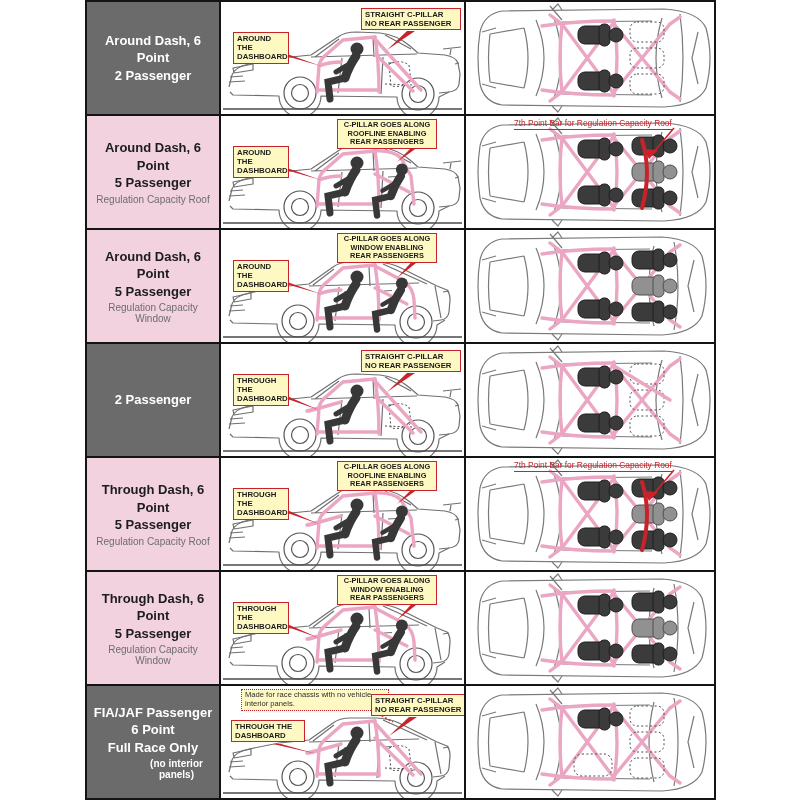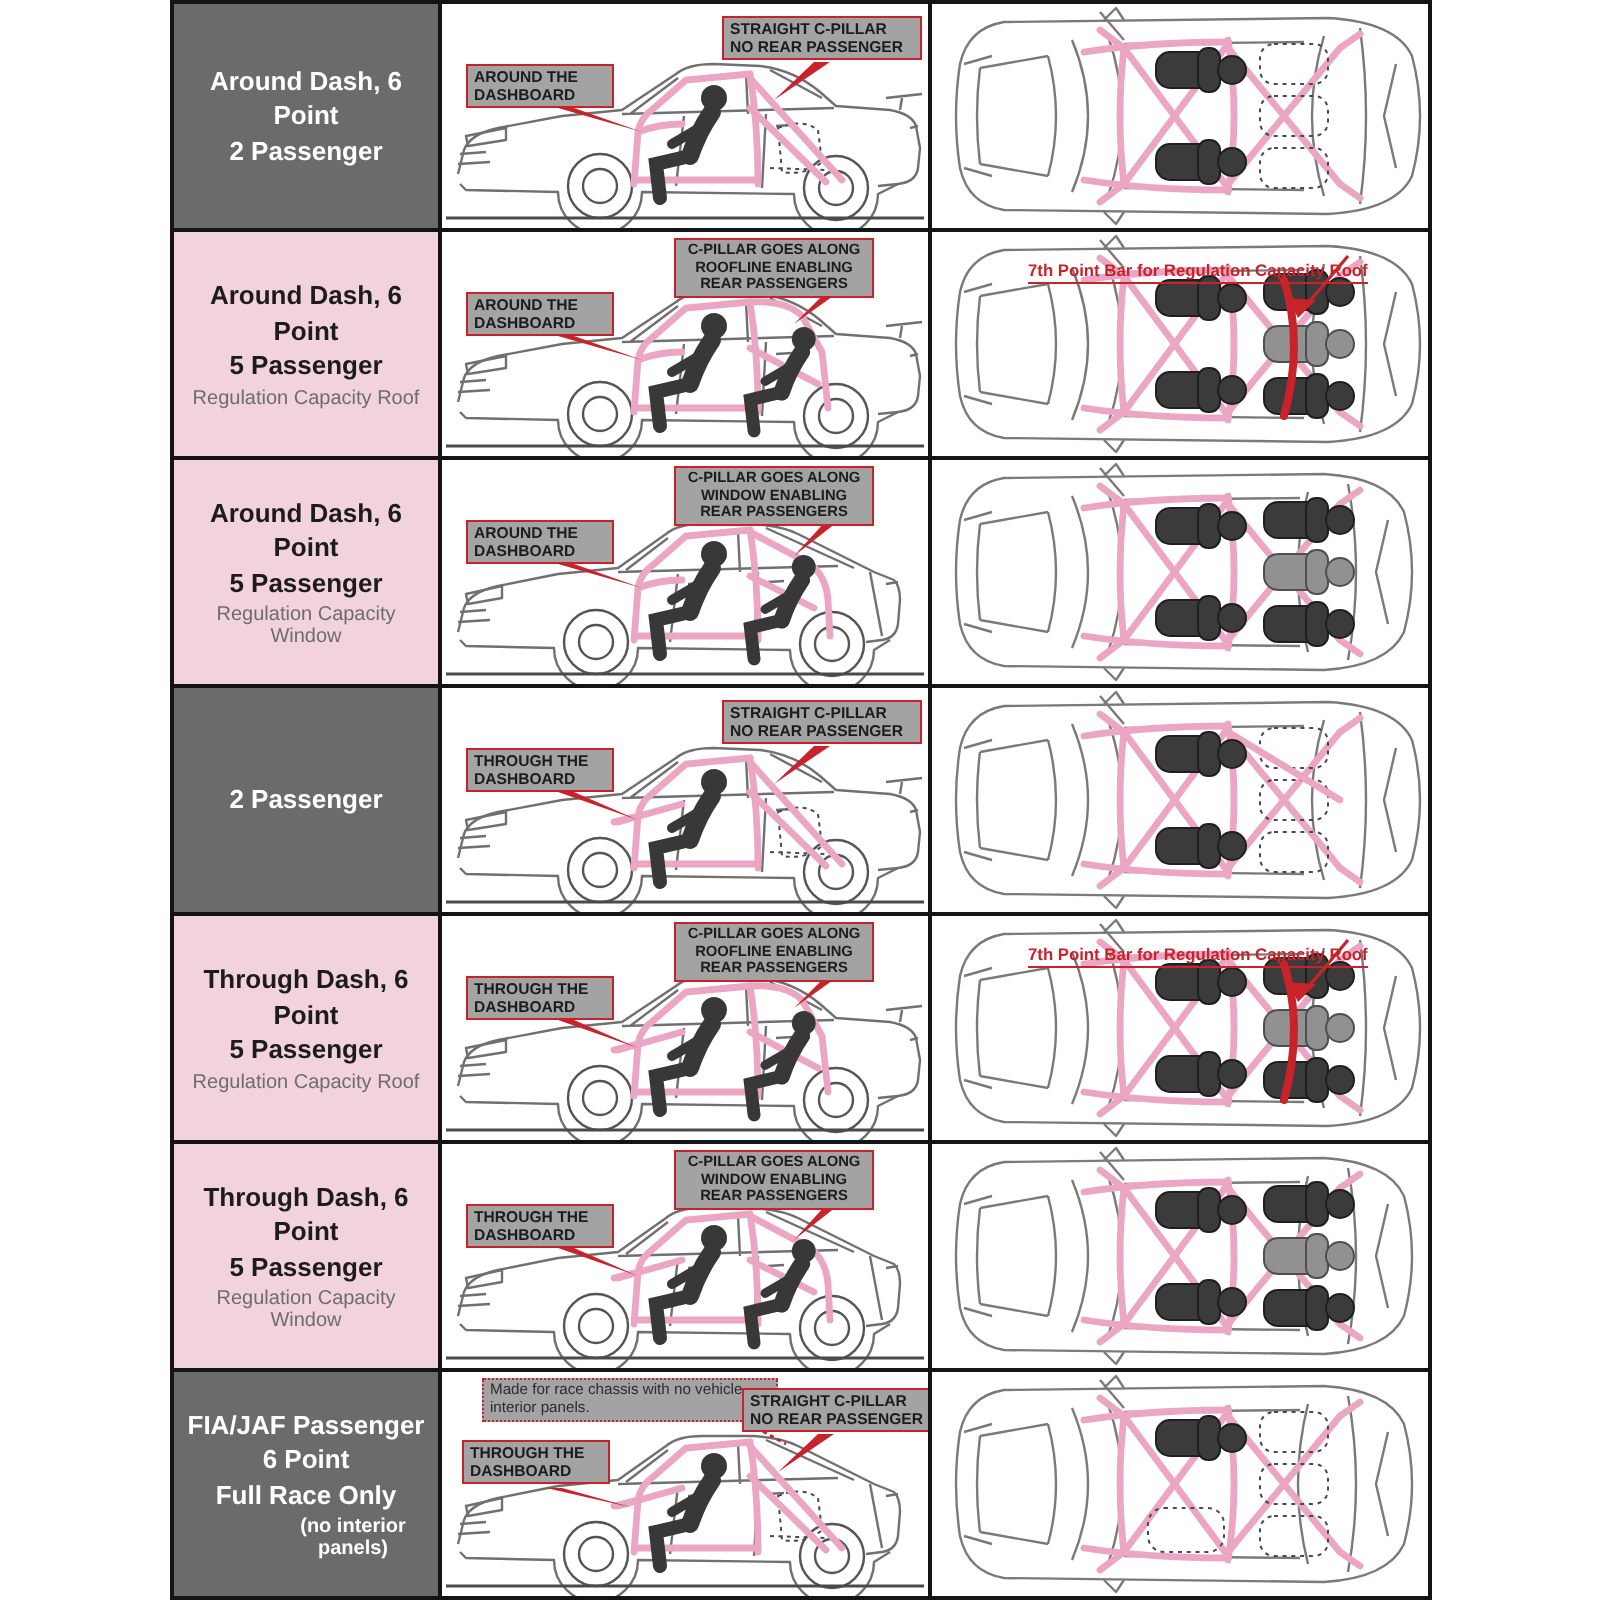--- a/index.html
+++ b/index.html
@@ -17,7 +17,7 @@
   .gray .l-sub{color:#ffffff;font-weight:bold;margin-left:47px;}
   .cell{position:relative;background:#ffffff;overflow:hidden;}
   svg.diagram{position:absolute;left:0;top:0;width:100%;height:100%;}
-  .callout{position:absolute;background:#a3a3a3;border:1.6px solid #c8232b;color:#1c1c1c;
+  .callout{position:absolute;background:#fef9c3;border:1.6px solid #c8232b;color:#1c1c1c;
            font-size:7.8px;font-weight:bold;line-height:1.18;padding:1px 3px;z-index:2;box-sizing:border-box;}
   .co-dash{left:12px;top:30px;width:74px;}
   .co-dash7{left:10px;top:34px;width:74px;}

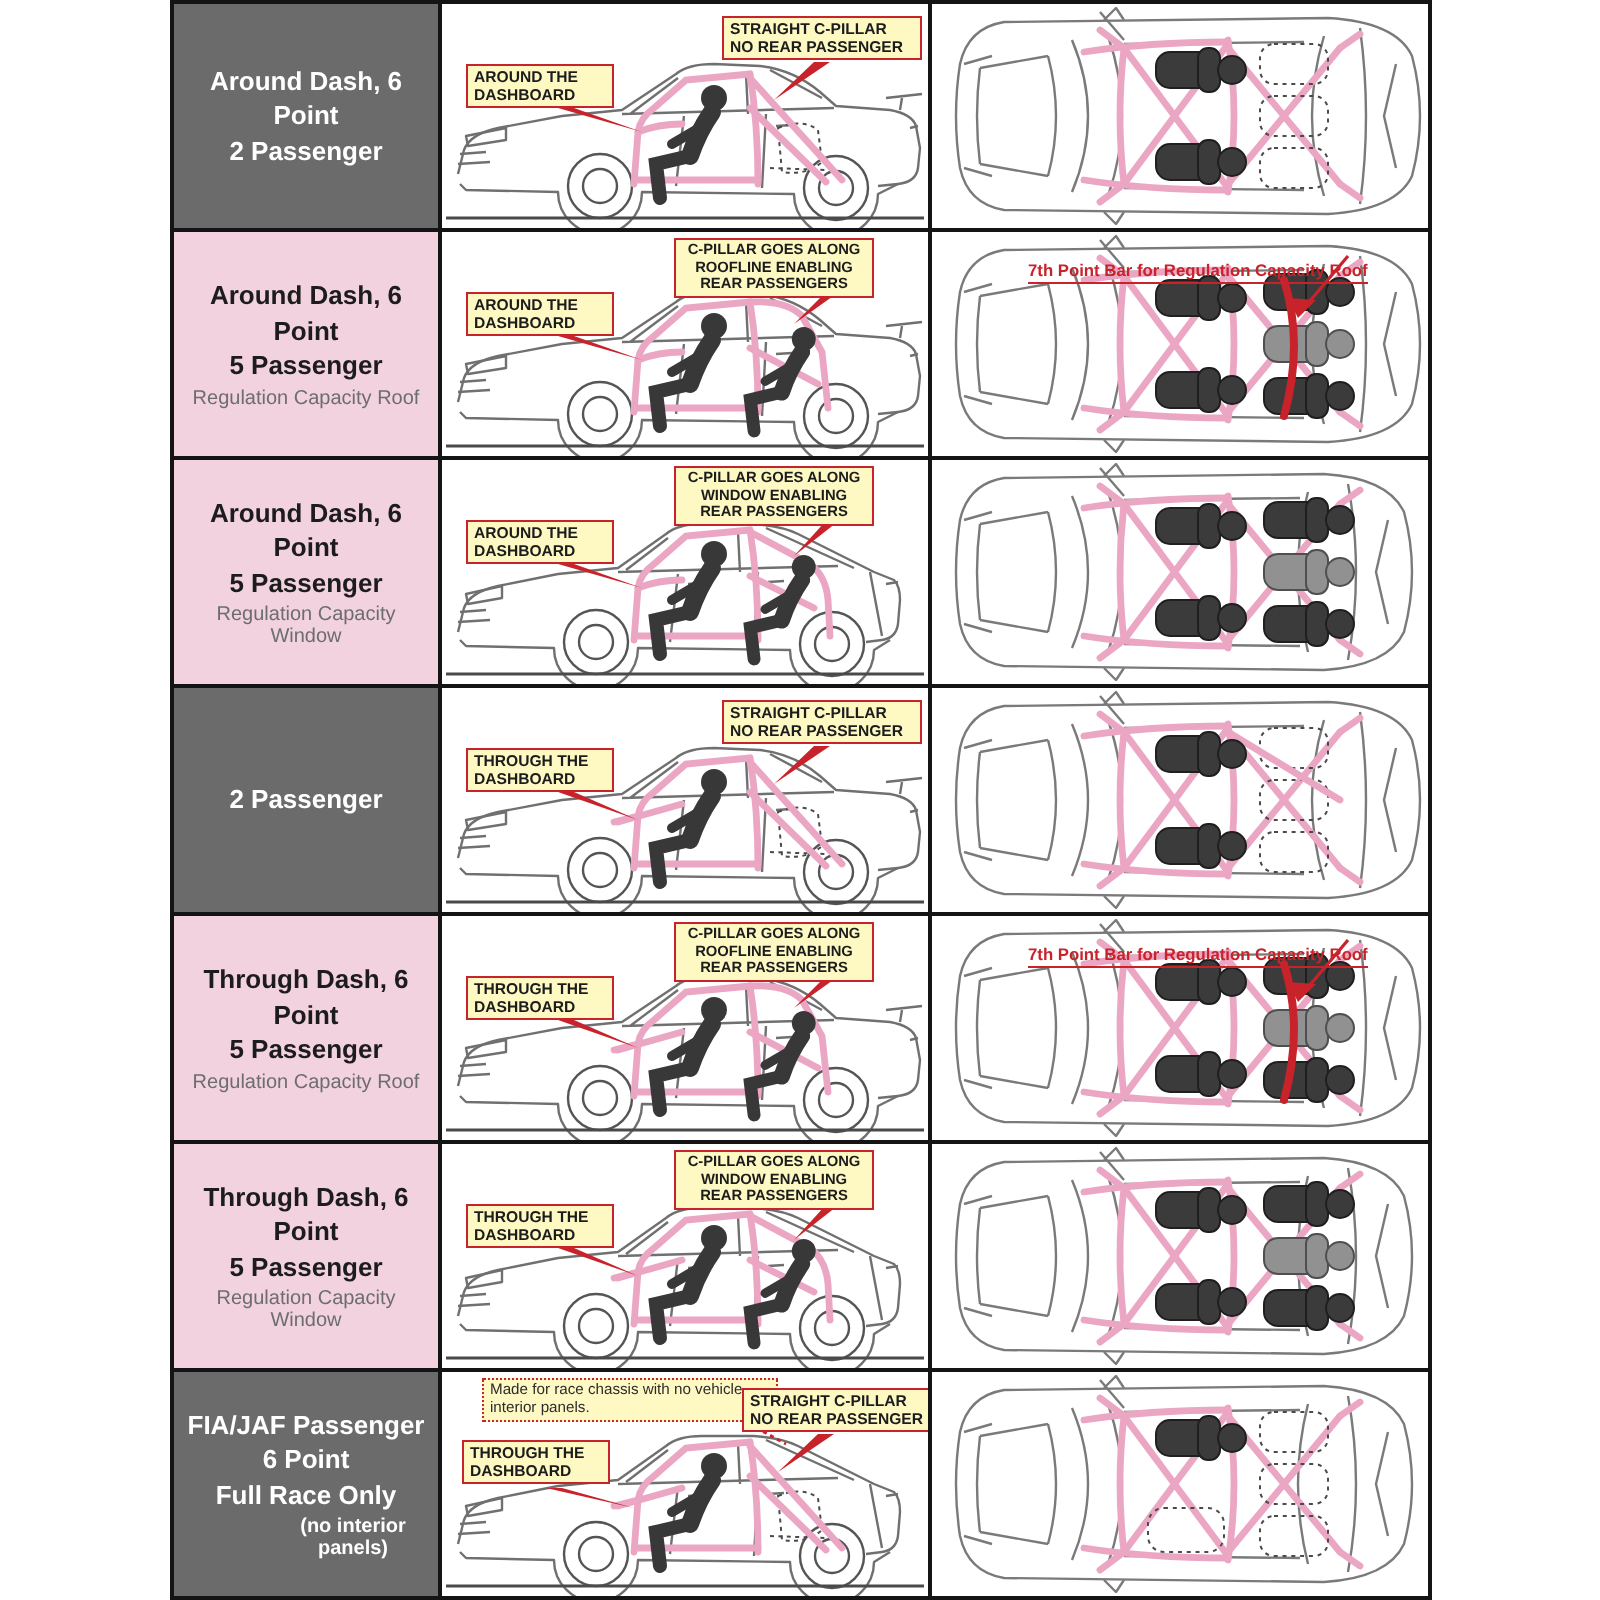--- a/index.html
+++ b/index.html
@@ -19,7 +19,7 @@
   svg.diagram{position:absolute;left:0;top:0;width:100%;height:100%;}
   .callout{position:absolute;background:#fef9c3;border:1.6px solid #c8232b;color:#1c1c1c;
            font-size:7.8px;font-weight:bold;line-height:1.18;padding:1px 3px;z-index:2;box-sizing:border-box;}
-  .co-dash{left:12px;top:30px;width:74px;}
+  .co-dash{left:12px;top:30px;width:56px;}
   .co-dash7{left:10px;top:34px;width:74px;}
   .co-rear-straight{left:140px;top:6px;width:100px;text-align:left;}
   .co-rear-long{left:116px;top:3px;width:100px;font-size:7.4px;text-align:center;}

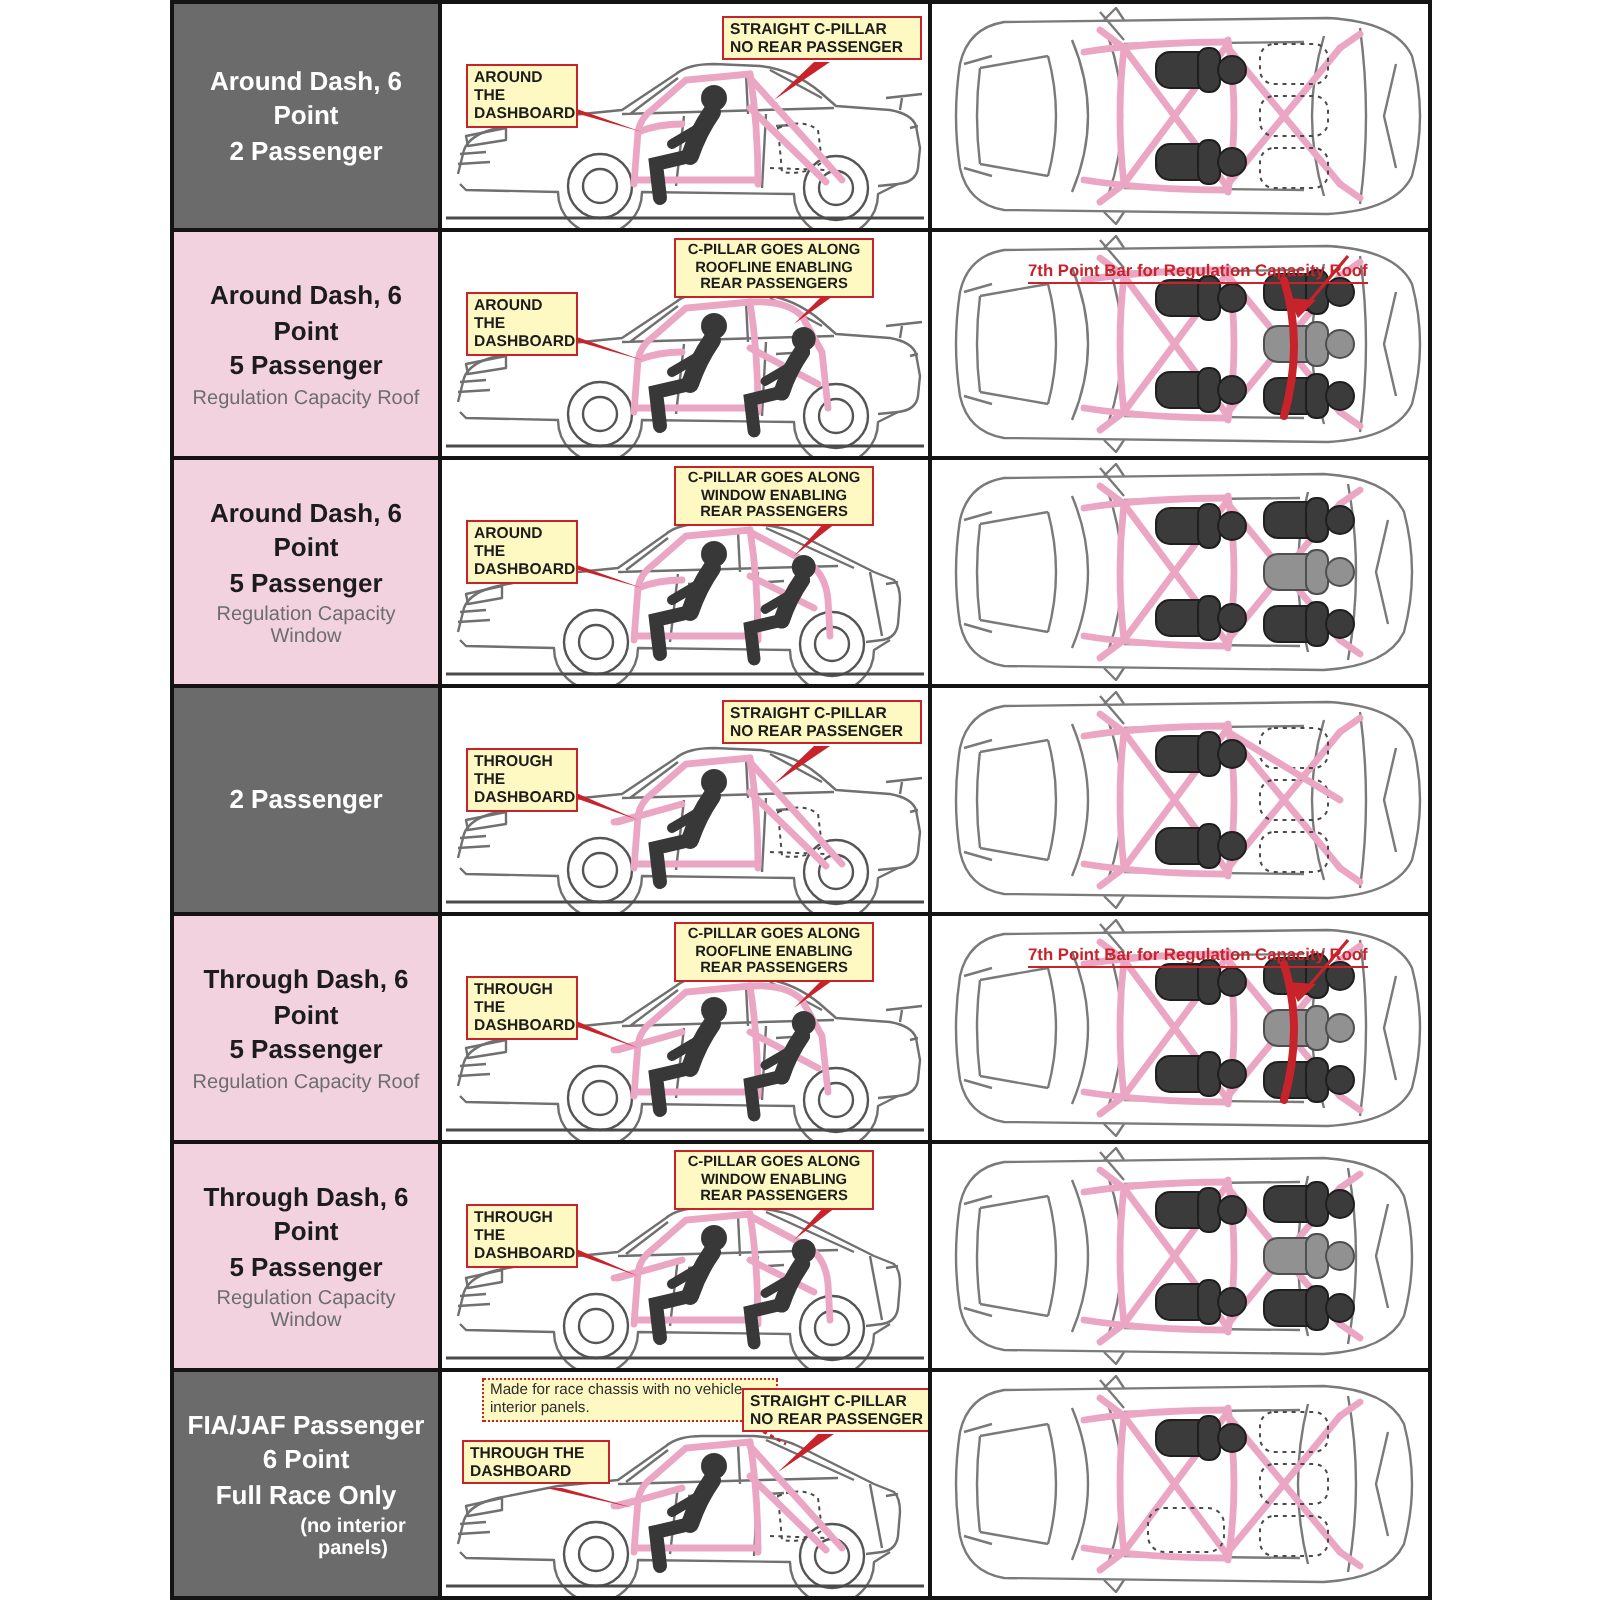--- a/index.html
+++ b/index.html
@@ -25,7 +25,7 @@
   .co-rear-long{left:116px;top:3px;width:100px;font-size:7.4px;text-align:center;}
   .co-race{left:20px;top:3px;width:148px;border-style:dotted;font-weight:normal;color:#2c2c2c;font-size:7.6px;}
   .co-rear7{left:150px;top:8px;width:100px;}
-  .topnote{position:absolute;top:14px;left:48px;color:#c8232b;font-size:8.4px;font-weight:bold;
+  .topnote{position:absolute;top:2px;left:48px;color:#c8232b;font-size:8.4px;font-weight:normal;
            border-bottom:1.4px solid #c8232b;padding-bottom:1px;z-index:2;white-space:nowrap;text-align:center;}
 </style>
 </head>

